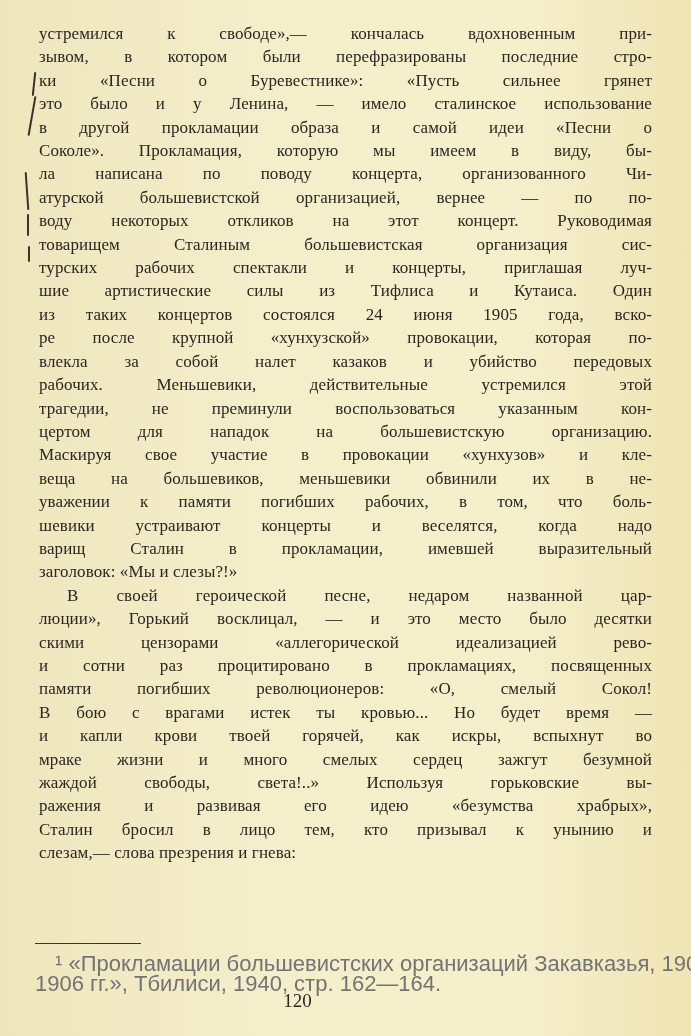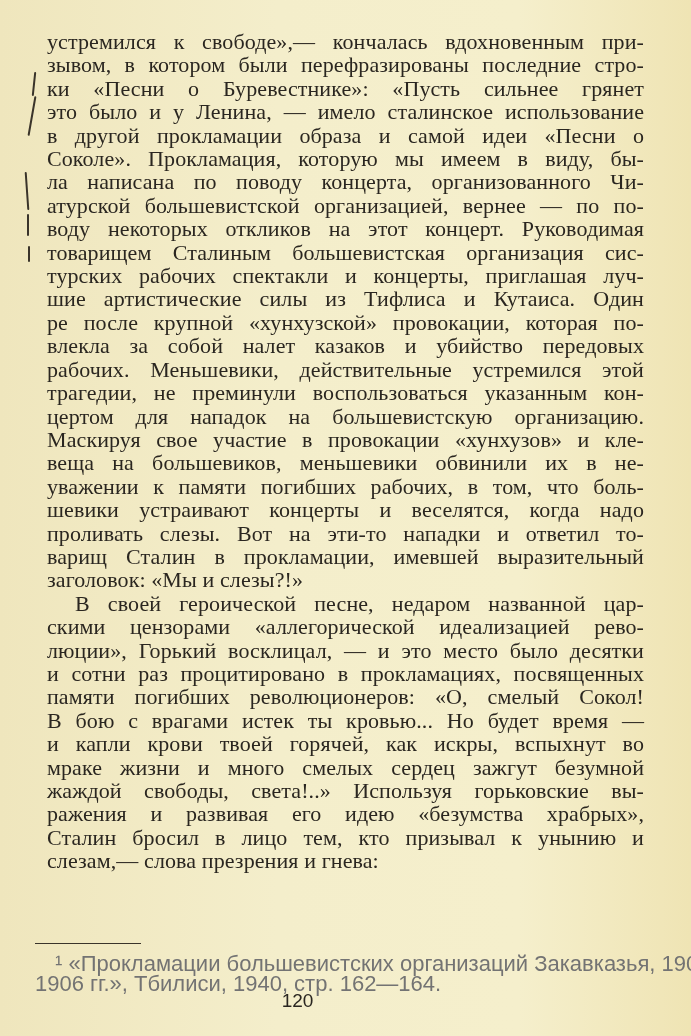--- a/index.html
+++ b/index.html
@@ -15,10 +15,10 @@
       position: absolute; left: 35px; top: 18px; width: 621px;
     }
     .body-text {
-      font-size: 22px;
+      font-size: 17px;
       line-height: 23.4px;
       text-align: justify;
-      margin: 12px;
+      margin: 4px;
       letter-spacing: 0.1px;
     }
     .line { display: block; text-align: justify; text-align-last: justify; white-space: nowrap; overflow: visible; }

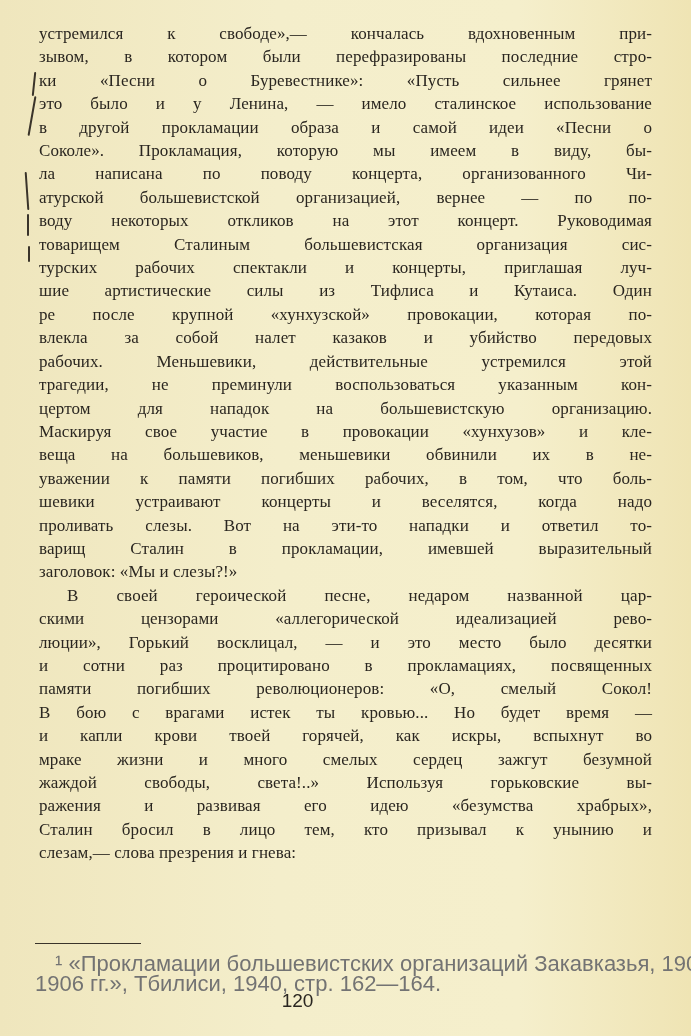--- a/index.html
+++ b/index.html
@@ -61,6 +61,7 @@
       <span class="line">товарищем Сталиным большевистская организация сис-</span>
       <span class="line">турских рабочих спектакли и концерты, приглашая луч-</span>
       <span class="line">шие артистические силы из Тифлиса и Кутаиса. Один</span>
+      <span class="line">из таких концертов состоялся 24 июня 1905 года, вско-</span>
       <span class="line">ре после крупной «хунхузской» провокации, которая по-</span>
       <span class="line">влекла за собой налет казаков и убийство передовых</span>
       <span class="line">рабочих. Меньшевики, действительные устремился этой</span>

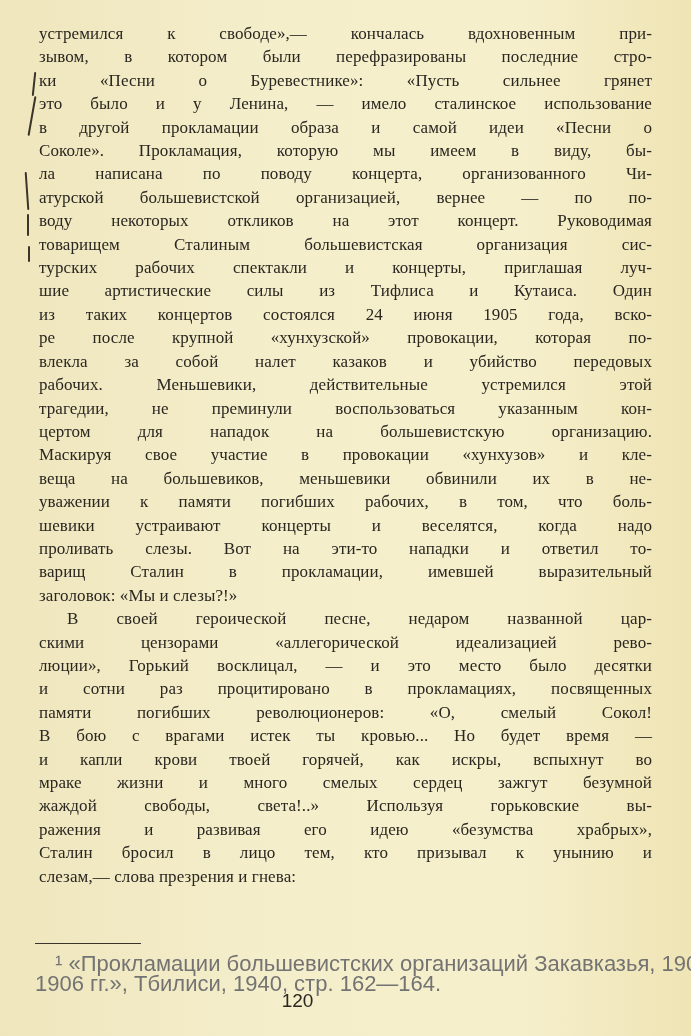--- a/index.html
+++ b/index.html
@@ -71,7 +71,6 @@
       <span class="line">веща на большевиков, меньшевики обвинили их в не-</span>
       <span class="line">уважении к памяти погибших рабочих, в том, что боль-</span>
       <span class="line">шевики устраивают концерты и веселятся, когда надо</span>
-      <span class="line">проливать слезы. Вот на эти-то нападки и ответил то-</span>
       <span class="line">варищ Сталин в прокламации, имевшей выразительный</span>
       <span class="line last">заголовок: «Мы и слезы?!»</span>
       <span class="line indent">В своей героической песне, недаром названной цар-</span>

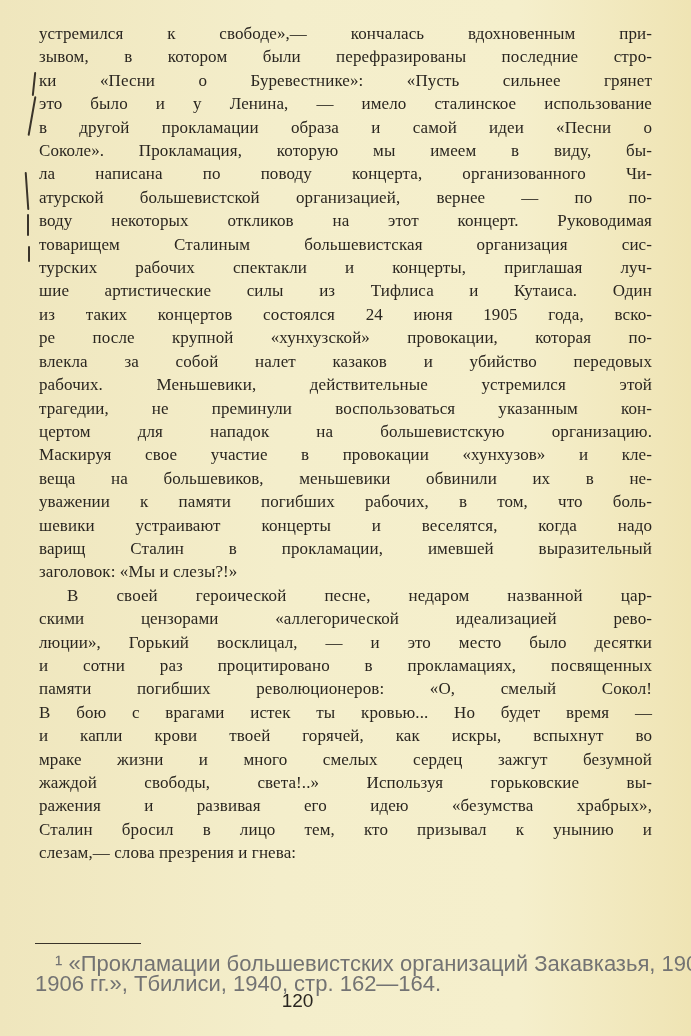--- a/index.html
+++ b/index.html
@@ -74,8 +74,8 @@
       <span class="line">варищ Сталин в прокламации, имевшей выразительный</span>
       <span class="line last">заголовок: «Мы и слезы?!»</span>
       <span class="line indent">В своей героической песне, недаром названной цар-</span>
+      <span class="line">люции», Горький восклицал, — и это место было десятки</span>
       <span class="line">скими цензорами «аллегорической идеализацией рево-</span>
-      <span class="line">люции», Горький восклицал, — и это место было десятки</span>
       <span class="line">и сотни раз процитировано в прокламациях, посвященных</span>
       <span class="line">памяти погибших революционеров: «О, смелый Сокол!</span>
       <span class="line">В бою с врагами истек ты кровью... Но будет время —</span>

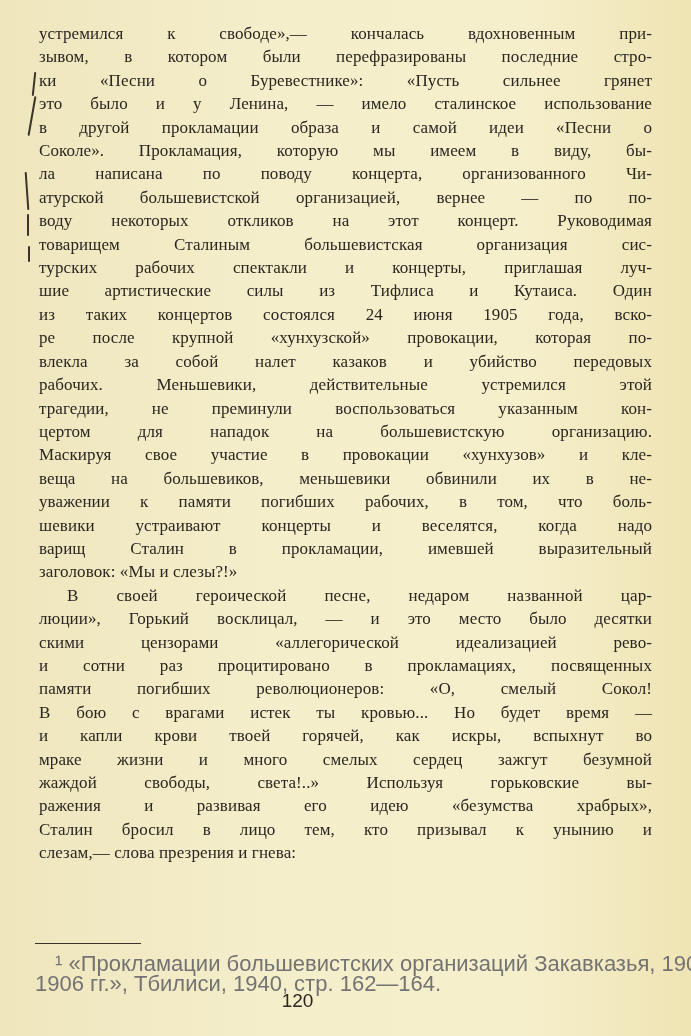--- a/index.html
+++ b/index.html
@@ -39,7 +39,7 @@
     .page-number {
       position: absolute; left: 0; width: 595px; top: 990px;
       text-align: center; font-size: 19px;
-      font-family: Liberation Sans, sans-serif;
+      font-family: Liberation Serif, serif;
       color: #2a2620;
     }
     .margin-mark { position: absolute; background: #3a342a; border-radius: 1px; }

